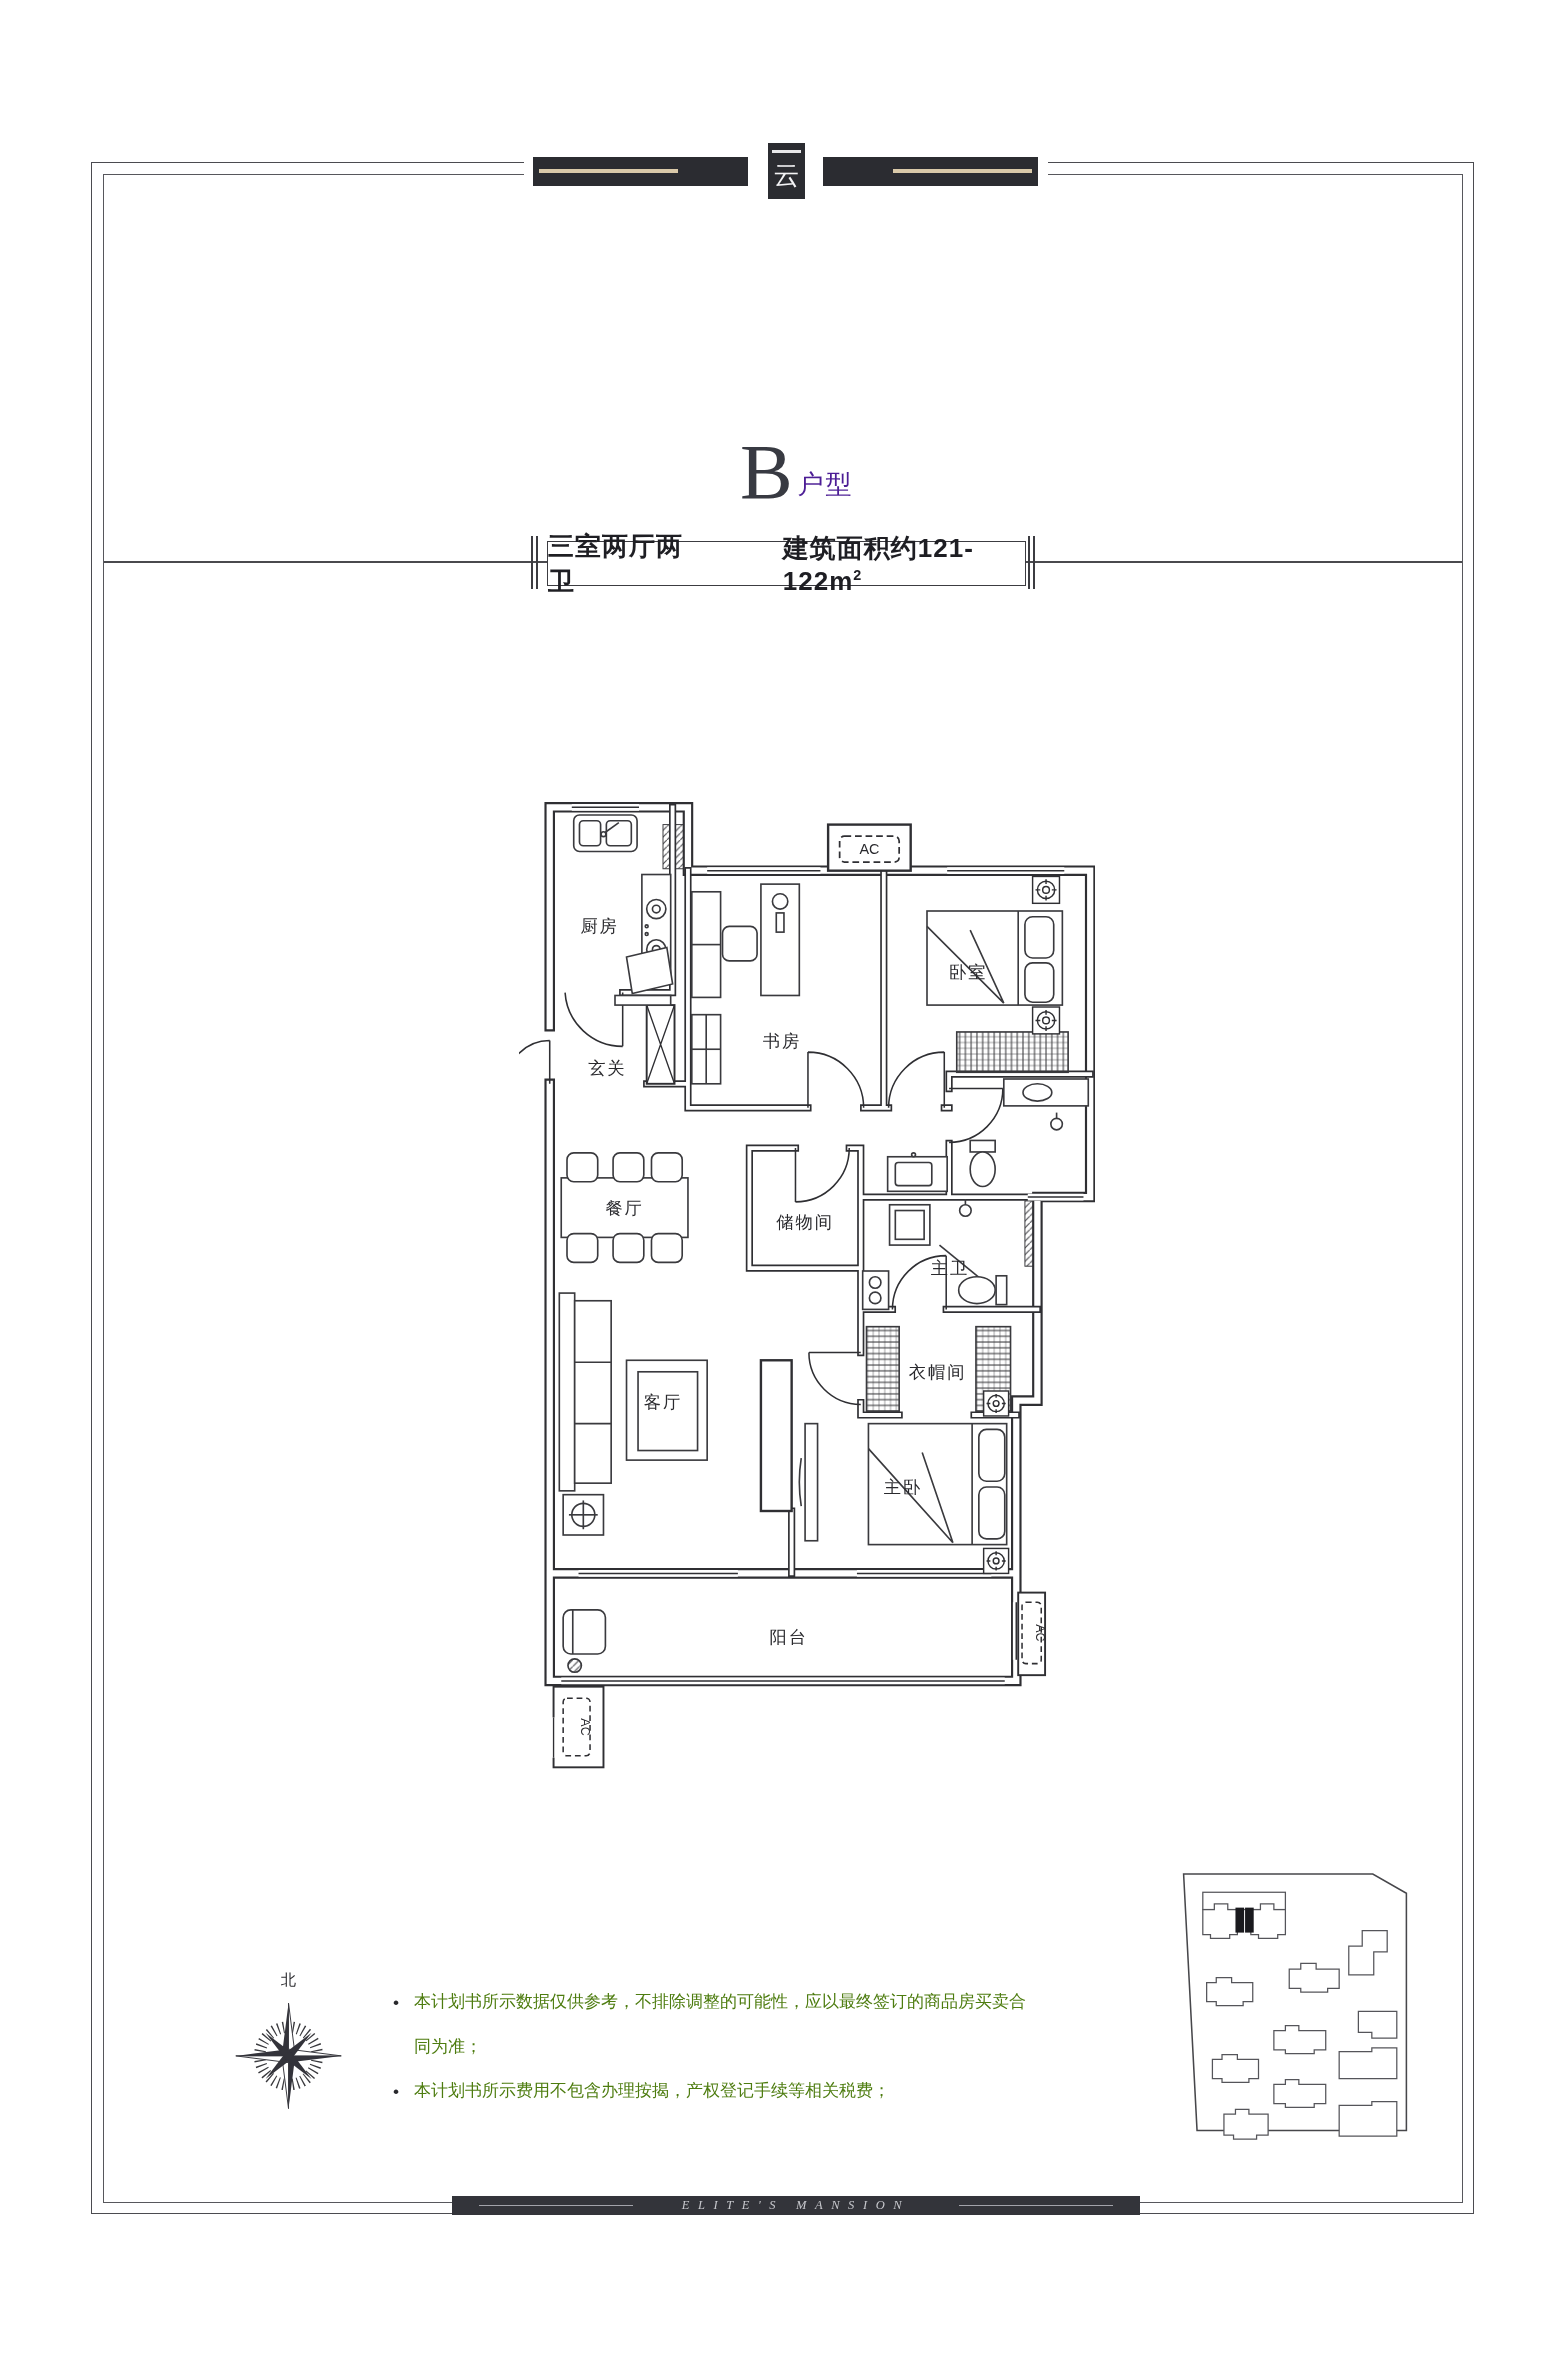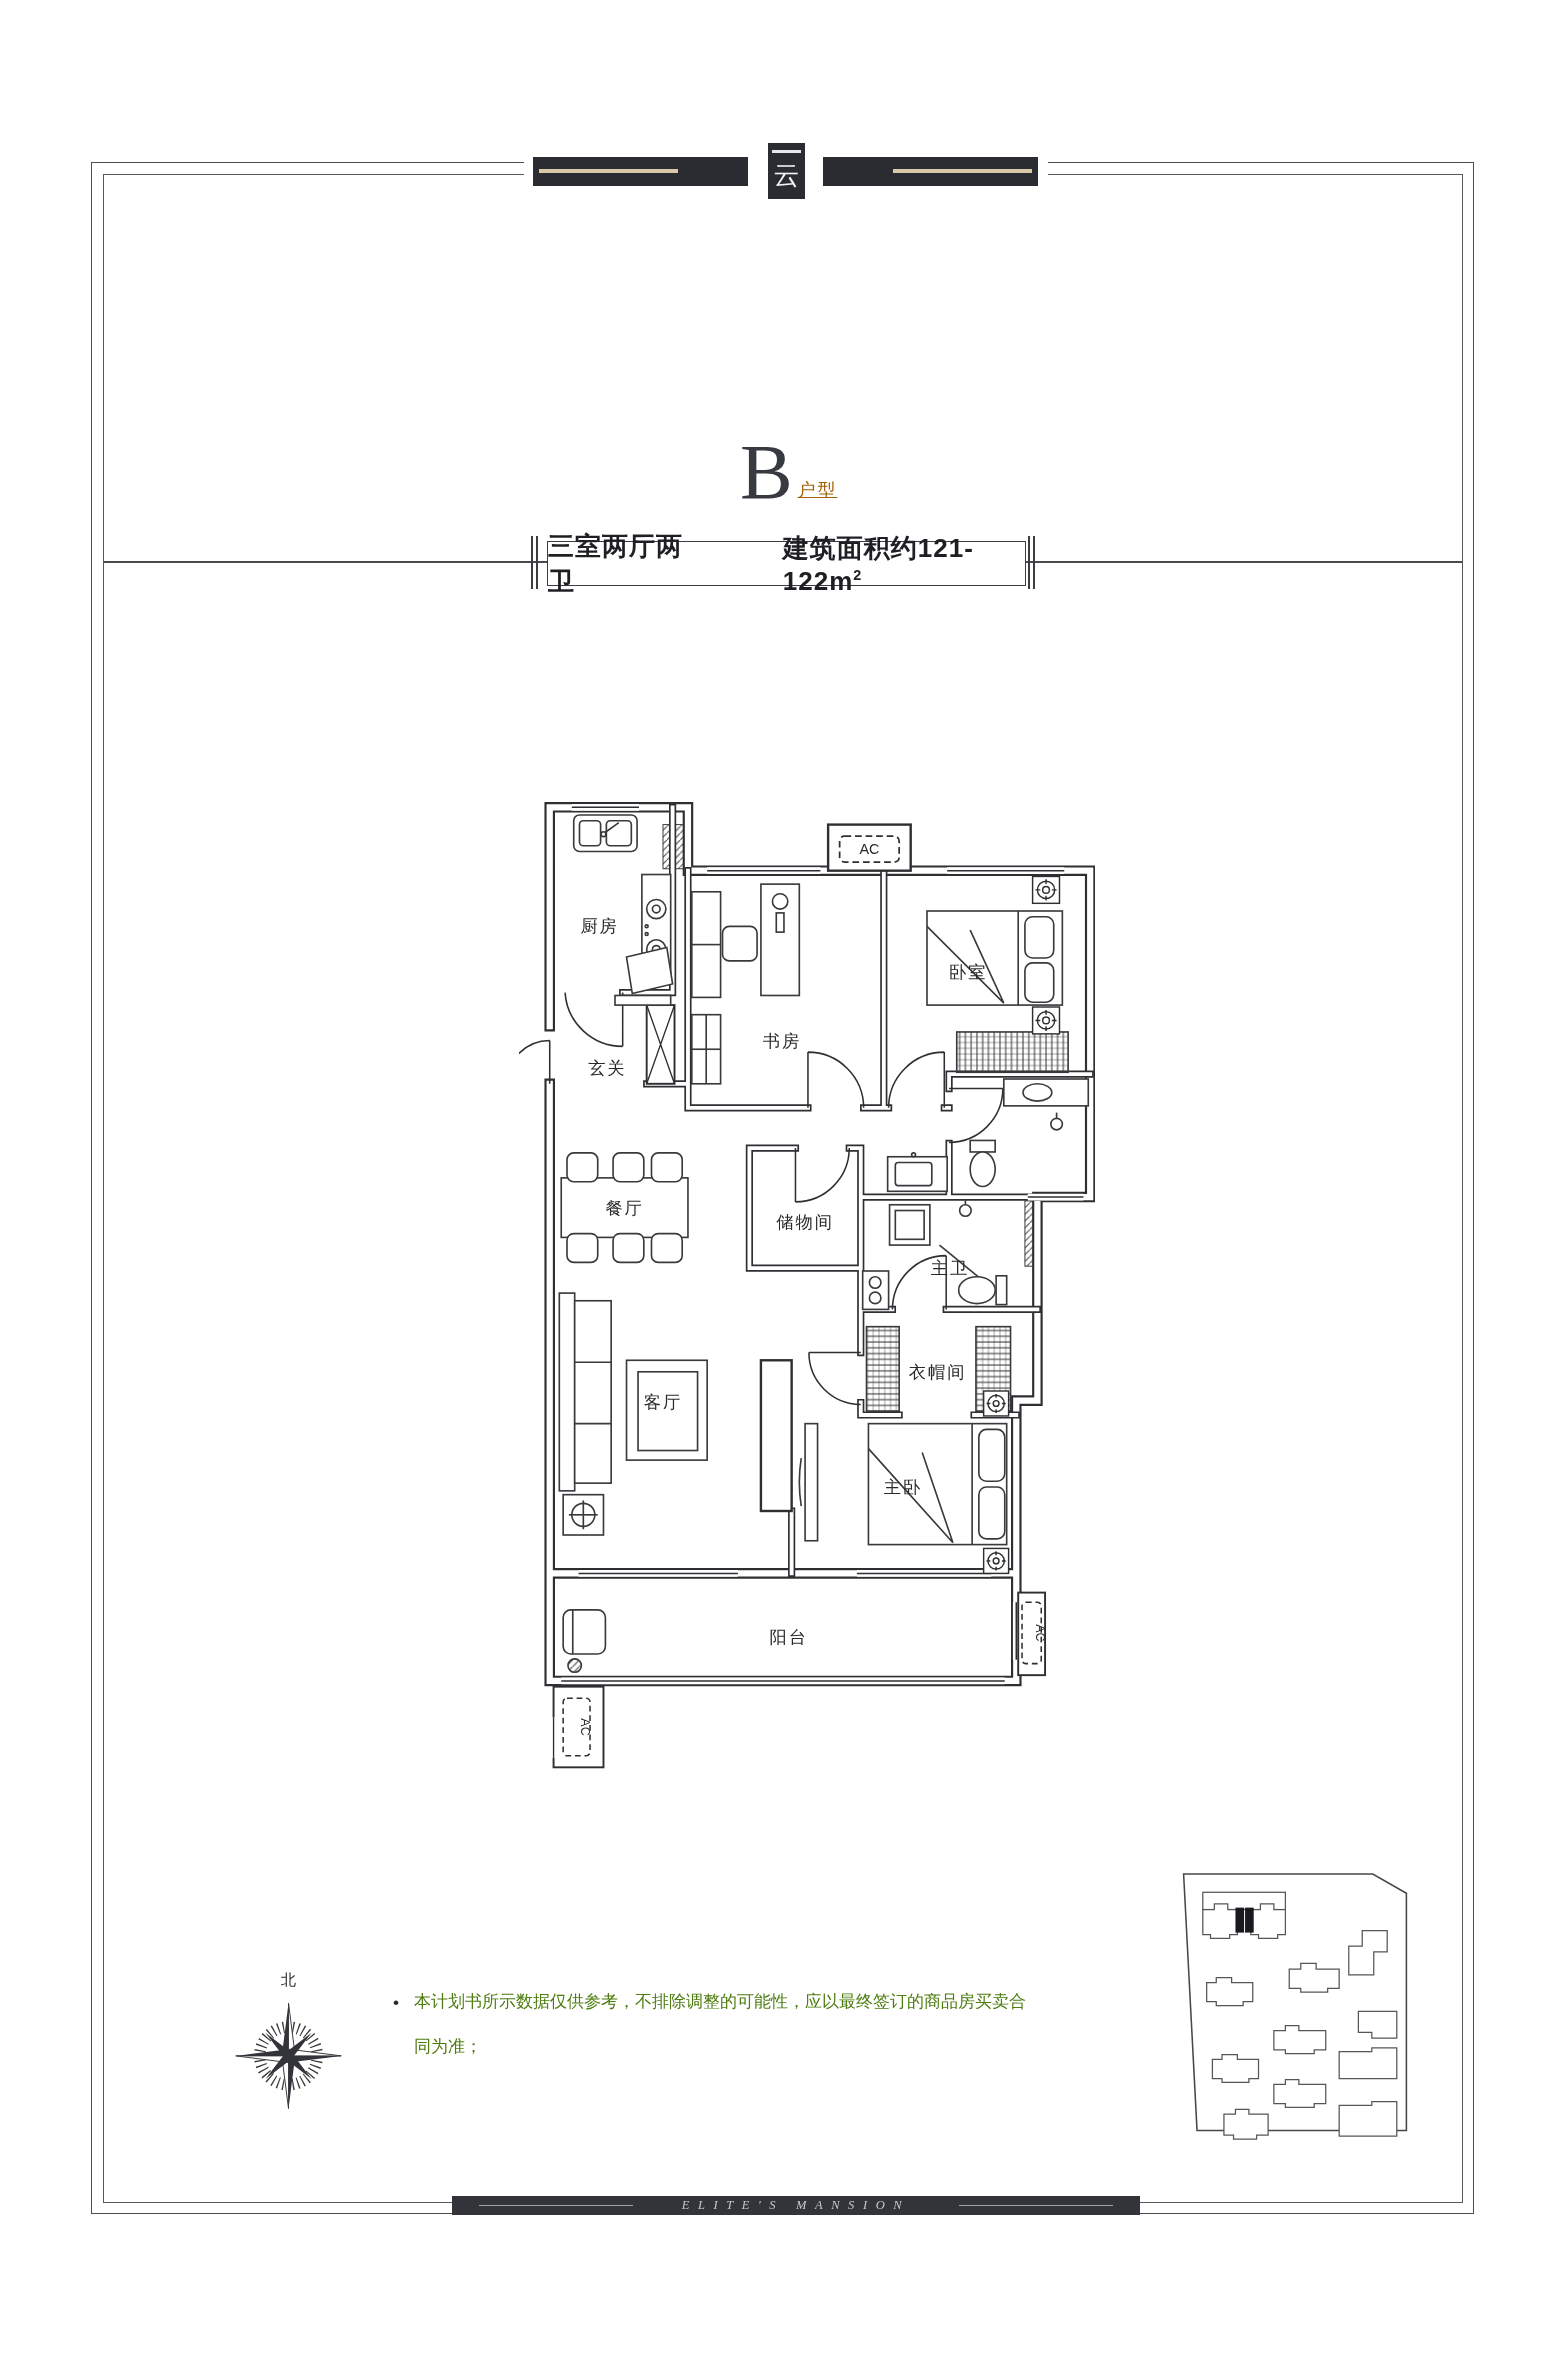--- a/index.html
+++ b/index.html
@@ -22,7 +22,7 @@
   
   .title-wrap{position:absolute;left:740px;top:434px;display:flex;align-items:flex-end;}
   .title-letter{font-family:"Liberation Serif",serif;font-size:79px;line-height:0.95;color:#383a42;}
-  .title-suffix{font-size:18px;color:#a16207;margin-left:4.8px;margin-bottom:6.7px;letter-spacing:1.9px;text-decoration:underline;}
+  .title-suffix{font-size:26px;color:#4c1d95;margin-left:4.8px;margin-bottom:6.7px;letter-spacing:1.9px;}
   
   .subtitle-line{position:absolute;left:104px;top:561px;width:1358px;height:1.9px;background:#4a4a4e;}
   .subtitle-box{position:absolute;left:547px;top:541px;width:477px;height:43px;background:#fff;

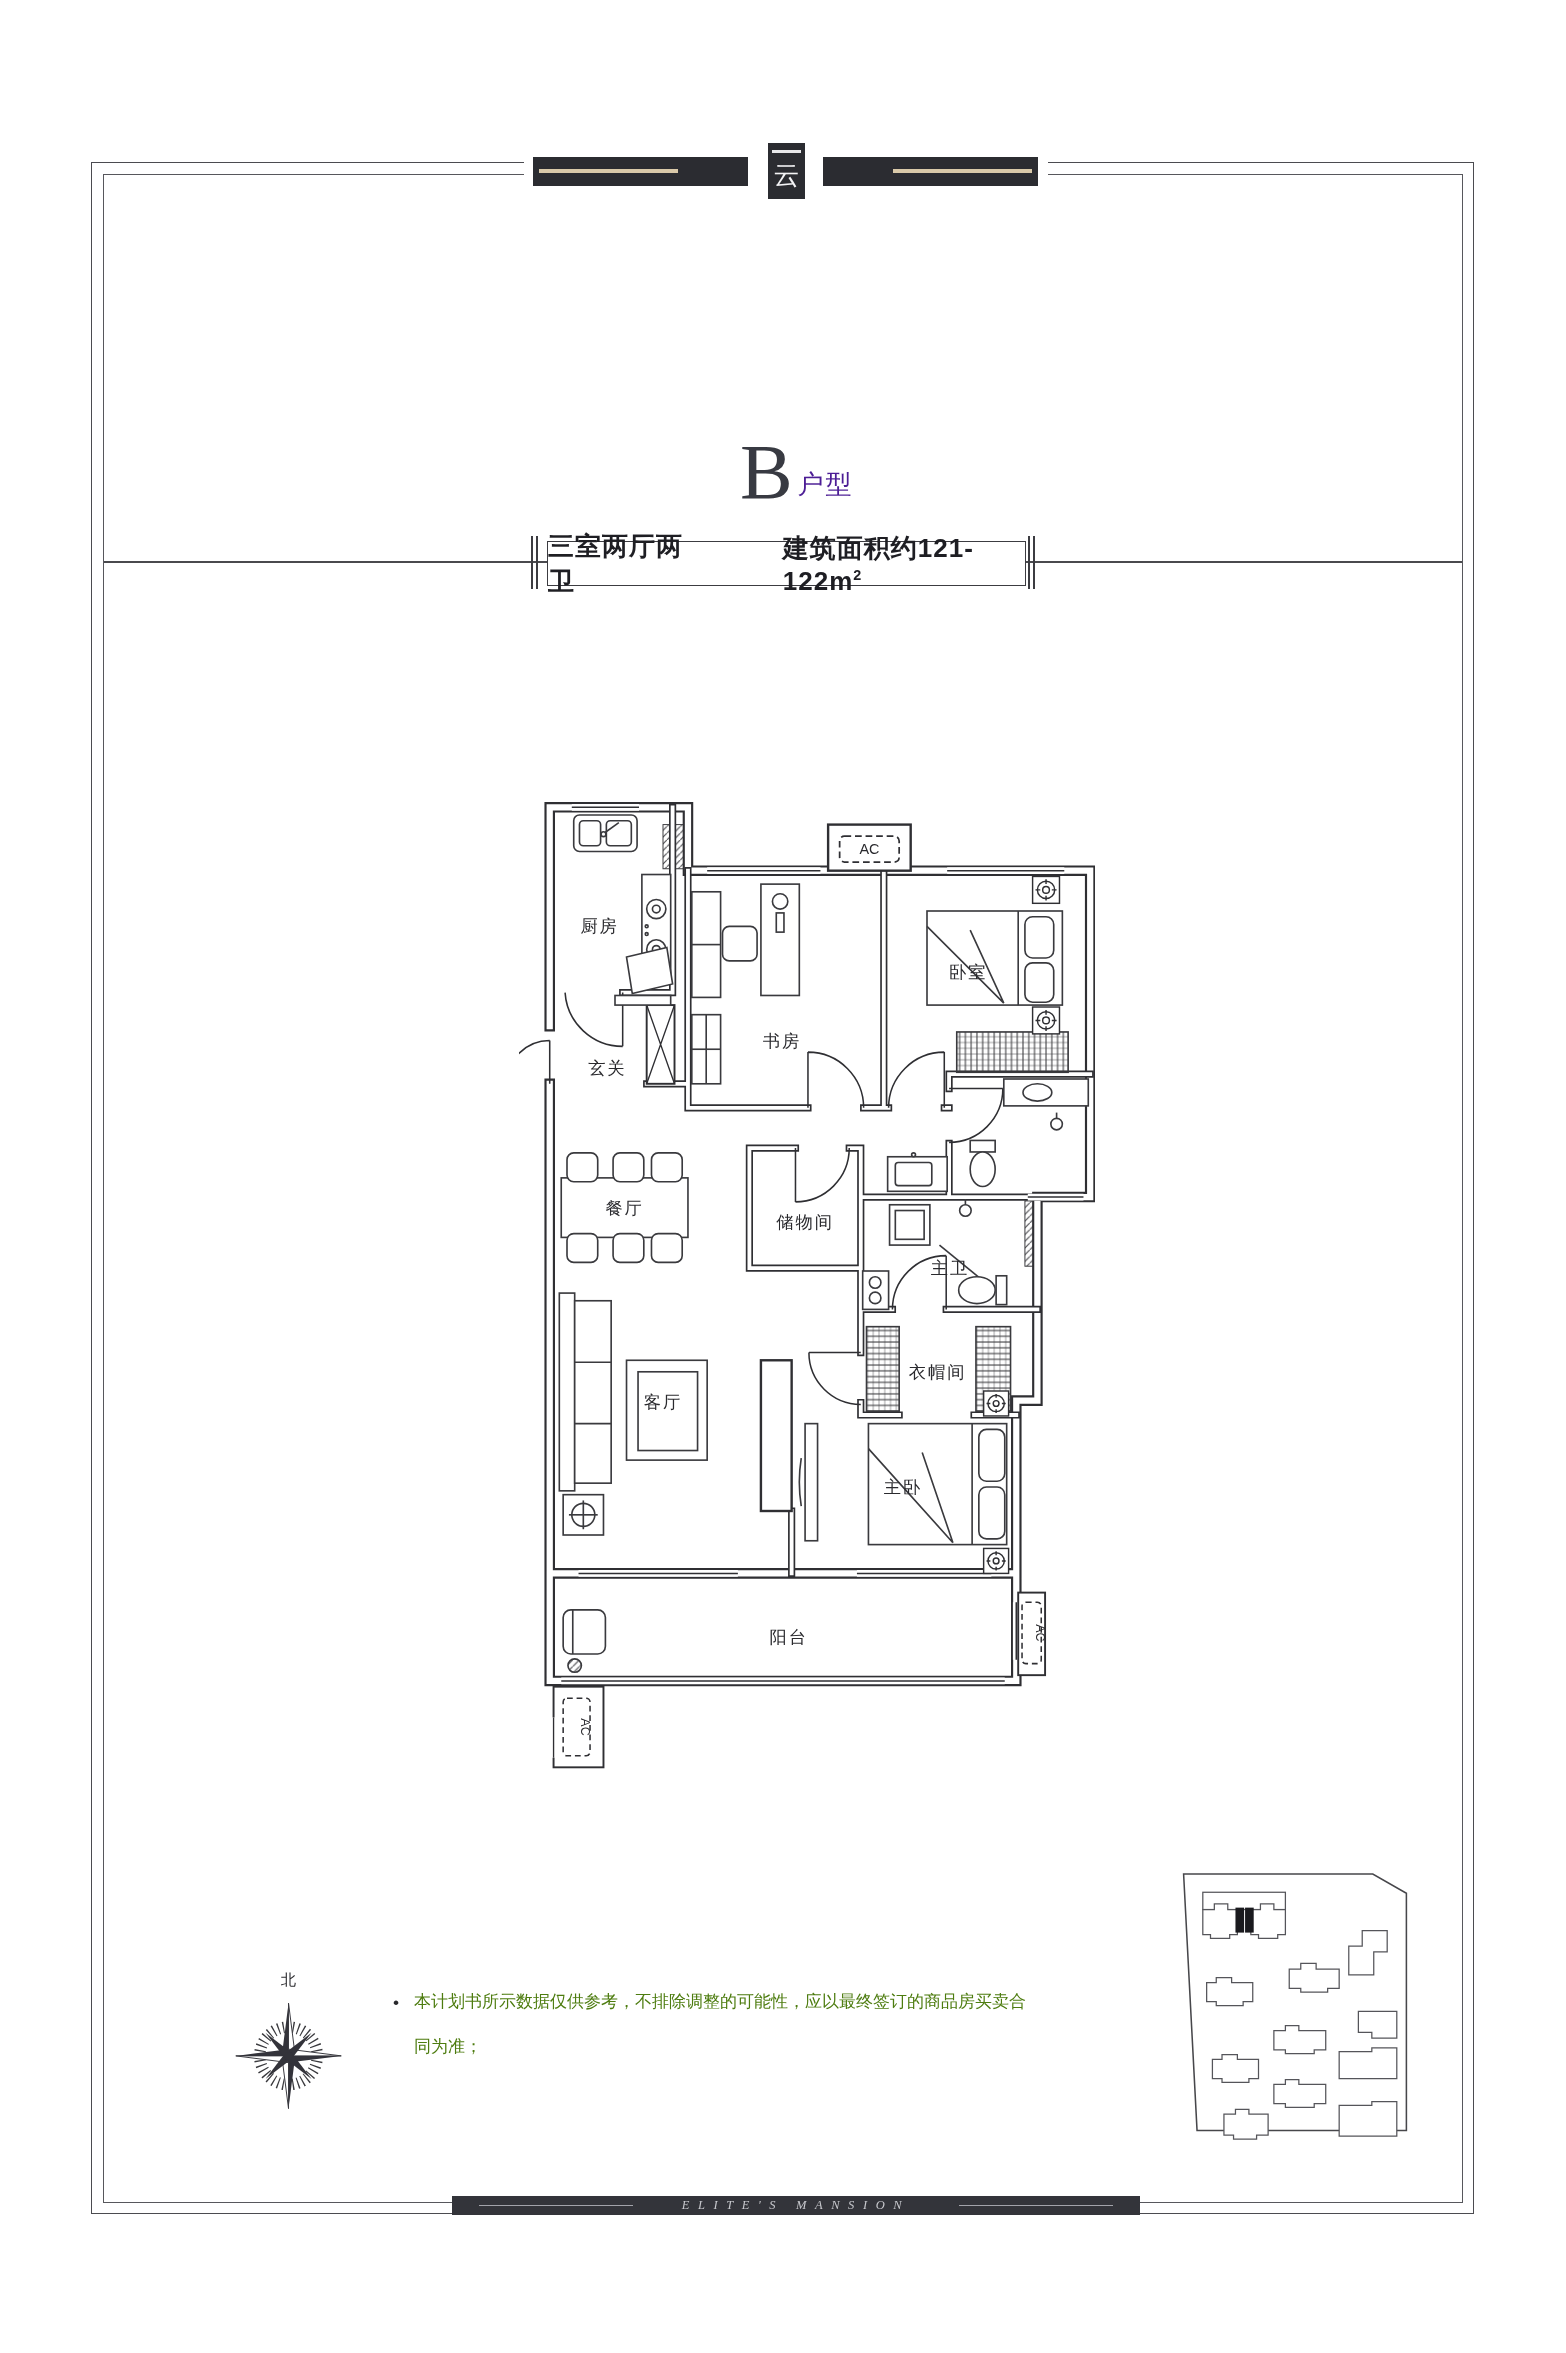--- a/index.html
+++ b/index.html
@@ -316,6 +316,7 @@
 
   <div class="disclaimer">
     <div class="item">本计划书所示数据仅供参考，不排除调整的可能性，应以最终签订的商品房买卖合同为准；</div>
+    <div class="item">本计划书所示费用不包含办理按揭，产权登记手续等相关税费；</div>
   </div>
 
   <svg style="position:absolute;left:1174px;top:1867px;" width="242" height="281" viewBox="0 0 252 292">

